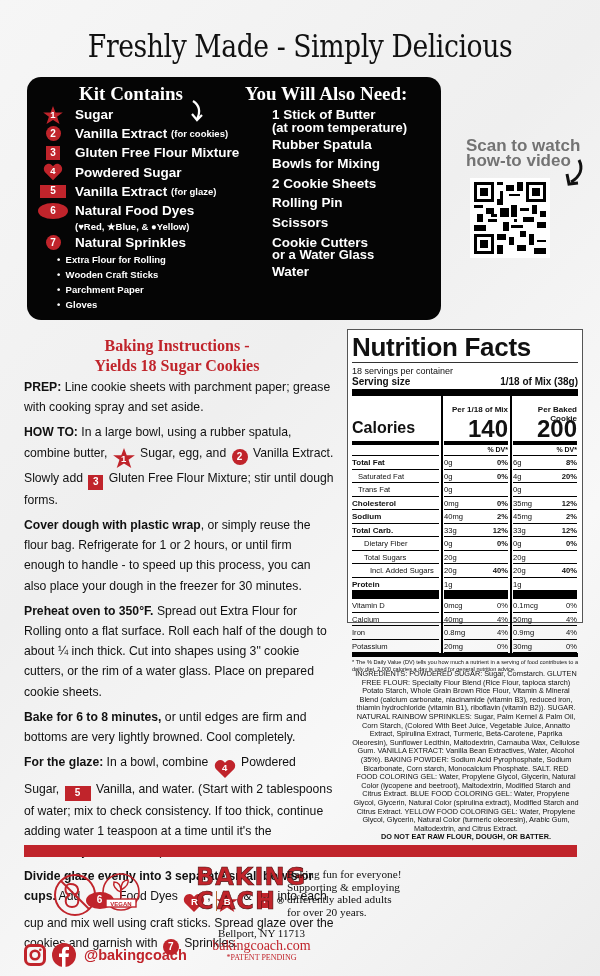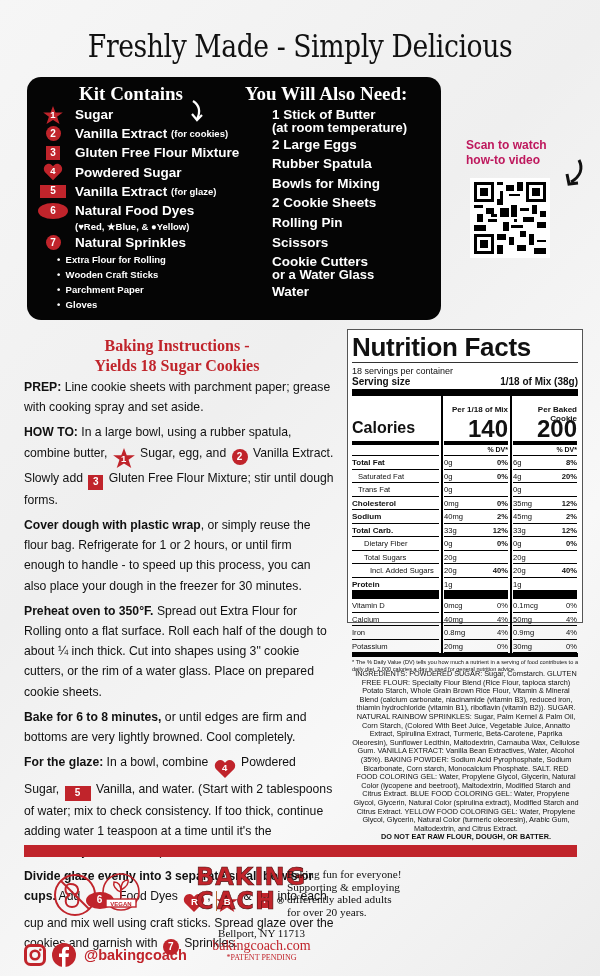--- a/index.html
+++ b/index.html
@@ -204,7 +204,6 @@
     <div class="kit-head">You Will Also Need:</div>
     <div class="need-item">1 Stick of Butter</div>
     <div class="need-sub">(at room temperature)</div>
-    <div class="need-item">2 Large Eggs</div>
     <div class="need-item">Rubber Spatula</div>
     <div class="need-item">Bowls for Mixing</div>
     <div class="need-item">2 Cookie Sheets</div>

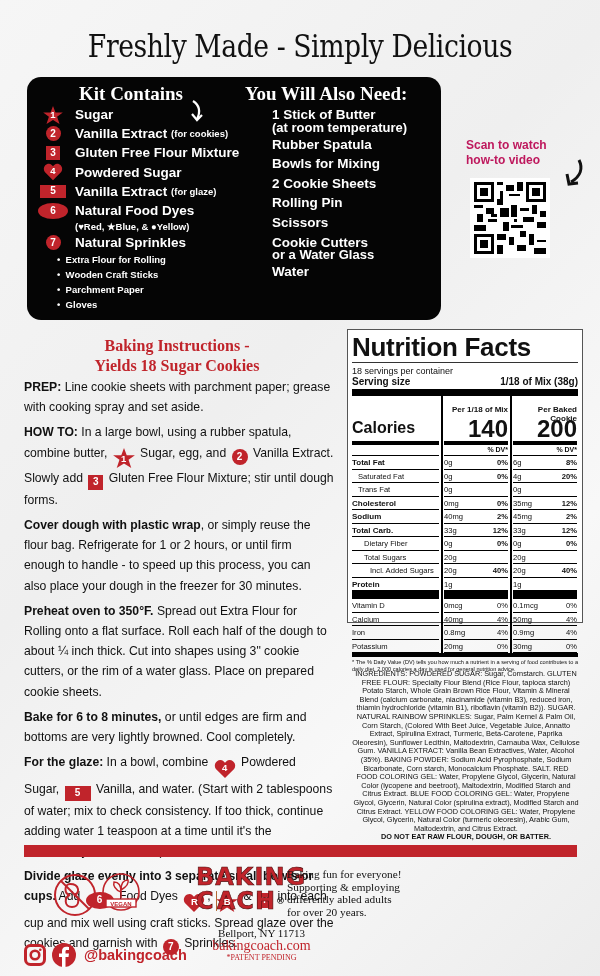--- a/index.html
+++ b/index.html
@@ -53,8 +53,8 @@
 
   
   .qr-label {
-    position: absolute; left: 466px; top: 138px; color: #be185d; font-weight: bold;
-    font-size: 12px; line-height: 15px;
+    position: absolute; left: 466px; top: 138px; color: #737373; font-weight: bold;
+    font-size: 17px; line-height: 15px;
   }
   .qr-arrow { position: absolute; left: 563px; top: 158px; width: 22px; height: 30px; }
   .qr { position: absolute; left: 470px; top: 178px; width: 80px; height: 80px; background: #fff; padding: 4px; }

